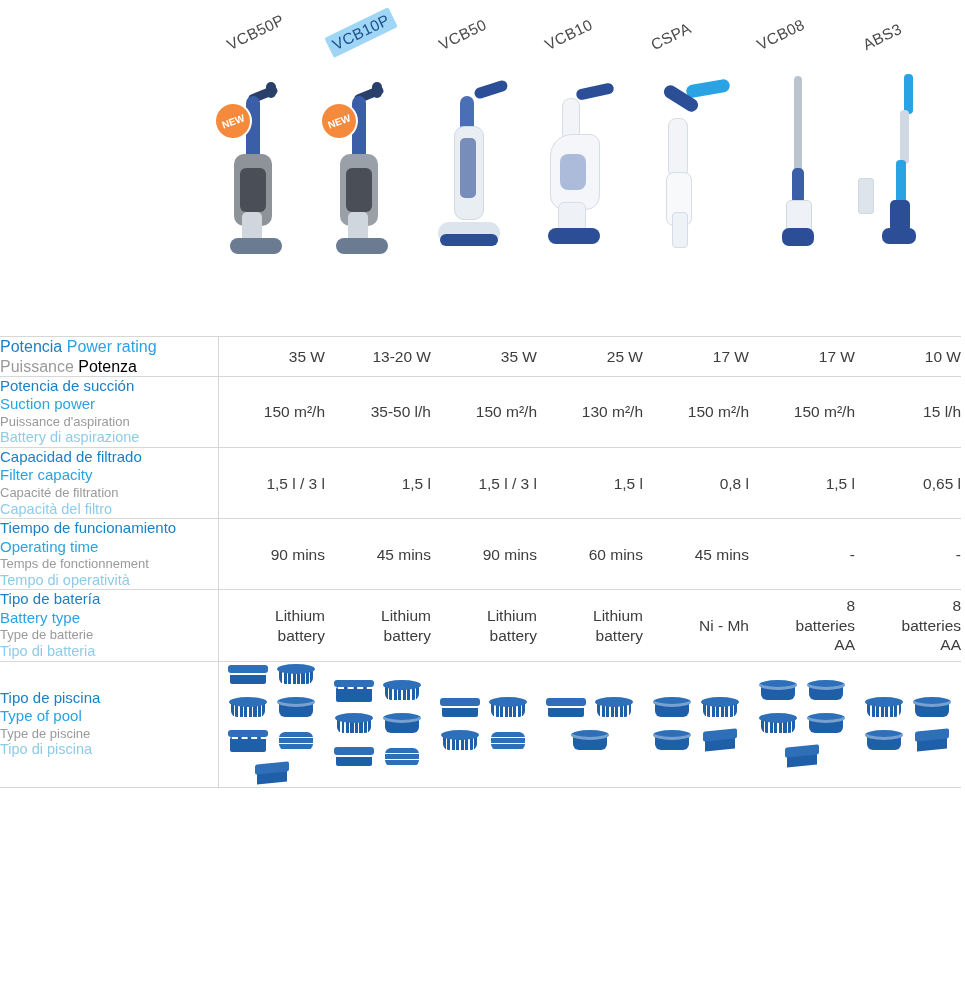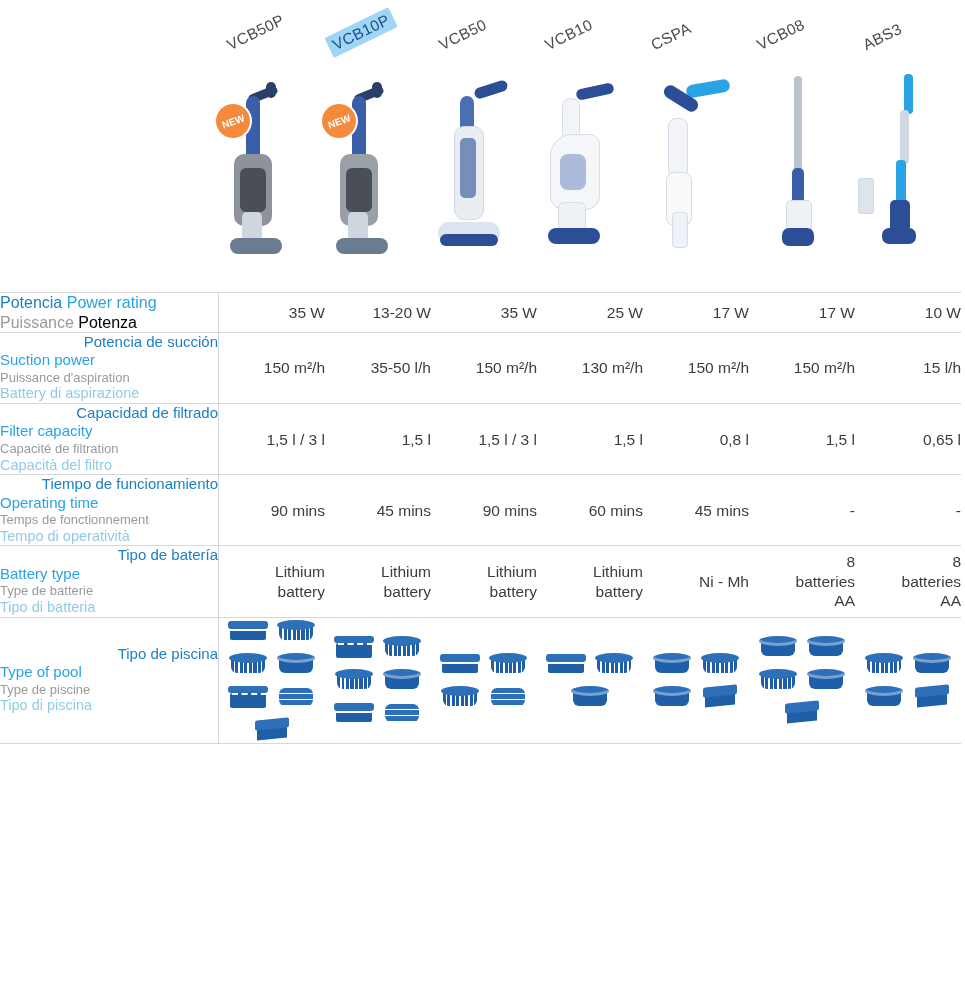--- a/index.html
+++ b/index.html
@@ -96,6 +96,7 @@
     border-collapse: collapse;
     width: 891px;
     table-layout: fixed;
+    margin-top: 44px;
   }
   table.spec td {
     border-top: 1px solid #d7d7d7;

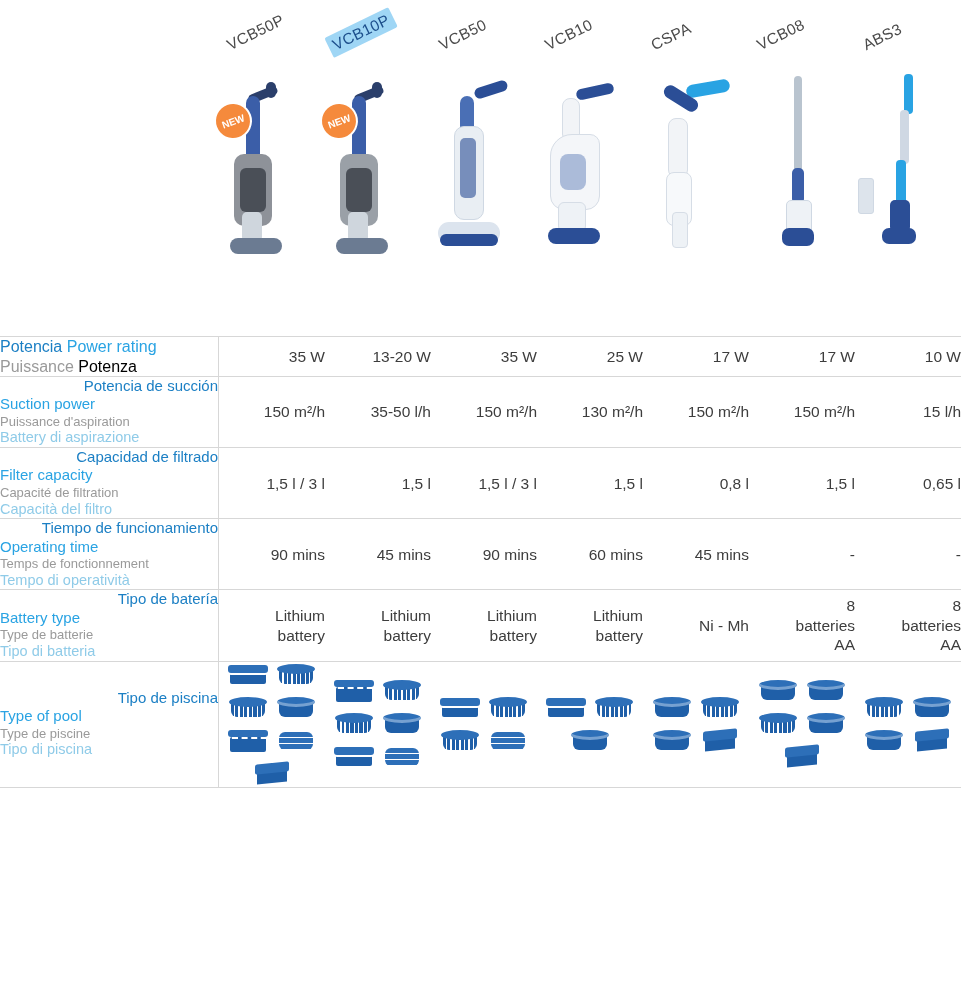--- a/index.html
+++ b/index.html
@@ -123,7 +123,7 @@
     vertical-align: middle;
     padding: 8px 0 10px 0;
   }
-  .l-es { color: #1b7fc4; font-size: 15px; text-align: right; }
+  .l-es { color: #1b7fc4; font-size: 15px; }
   .l-en { color: #29a3e3; font-size: 15px; }
   .l-fr { color: #9a9a9a; font-size: 13px; }
   .l-it { color: #8fcbe8; font-size: 14.5px; }

